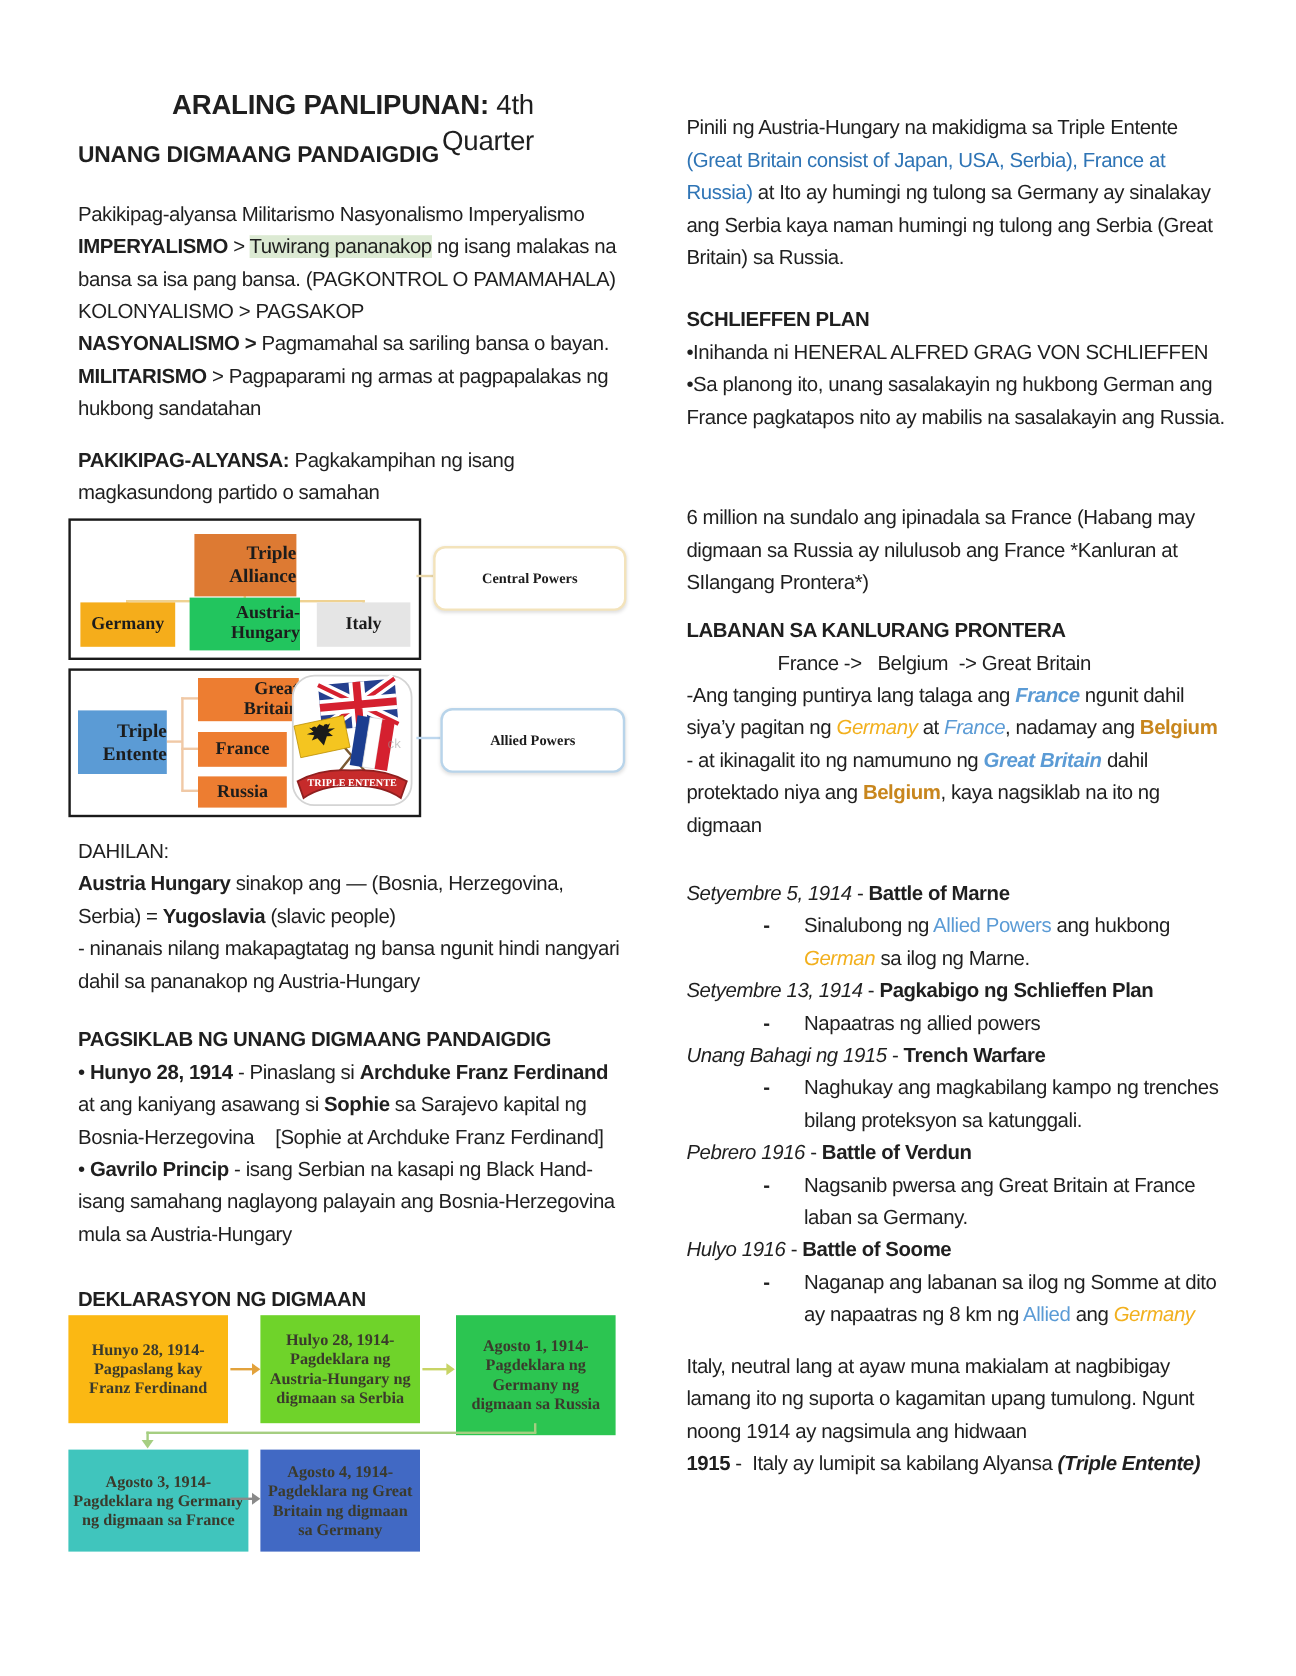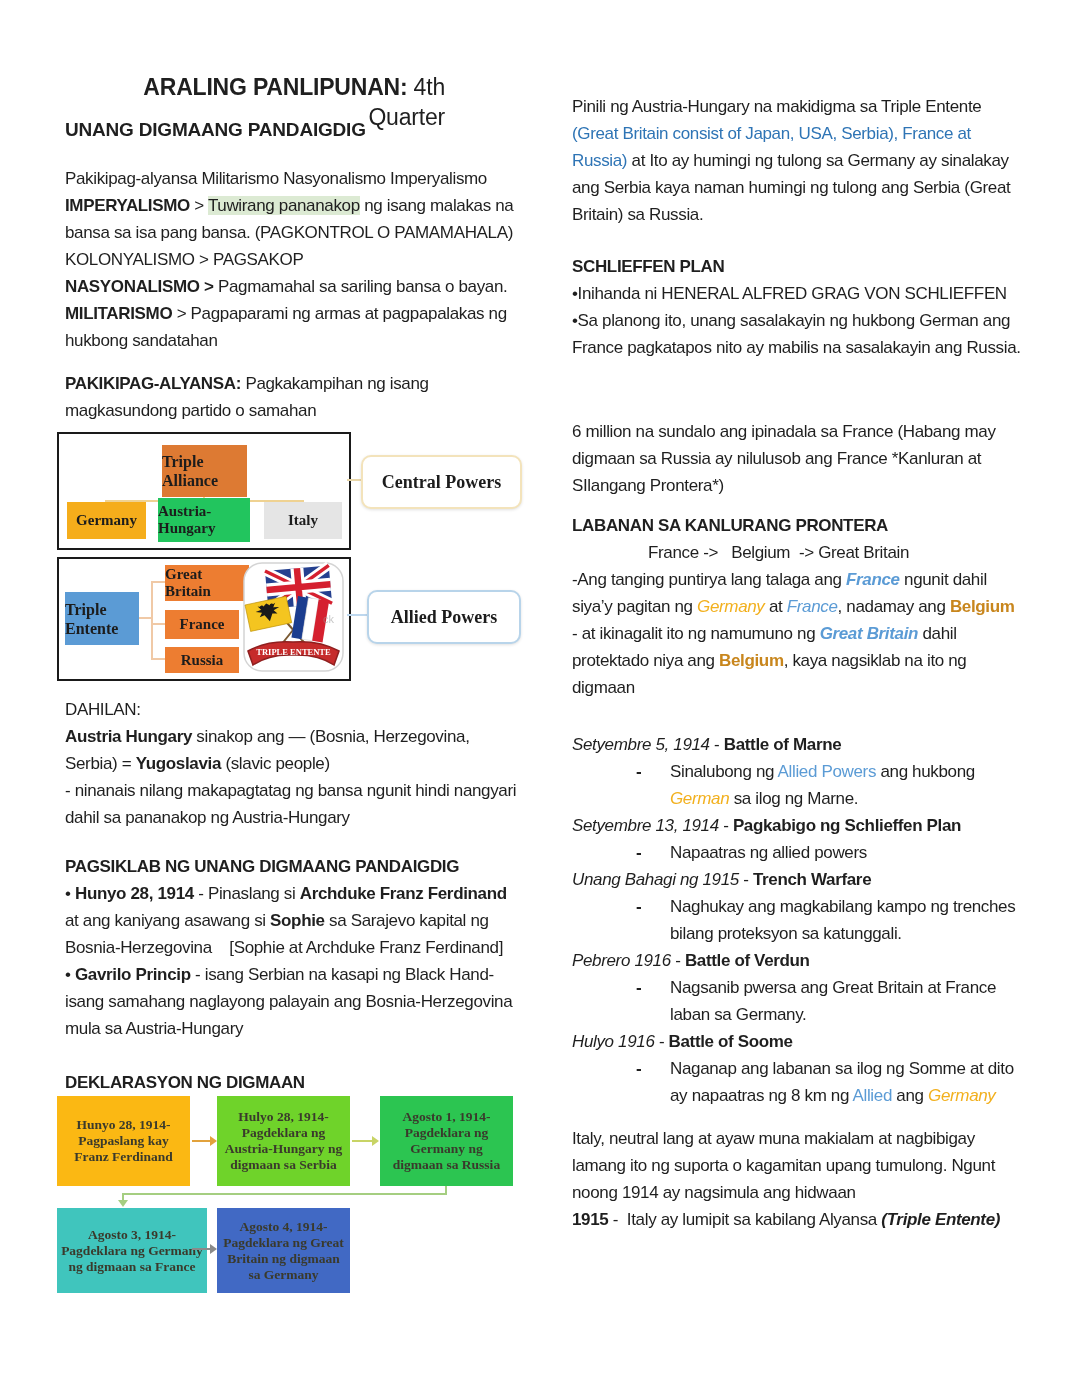--- a/index.html
+++ b/index.html
@@ -25,7 +25,7 @@
   .orb{color:#C8861D;font-weight:700}
   
   .diagram{border:2px solid #1a1a1a;background:#fff}
-  .dbox{position:absolute;display:flex;align-items:center;justify-content:center;text-align:left;
+  .dbox{position:absolute;display:flex;align-items:center;justify-content:center;text-align:right;
         font-family:"Liberation Serif",serif;font-weight:700;color:#1c1c1c}
   .ln{position:absolute}
   .plabel{display:flex;align-items:center;justify-content:center;background:#fff;border:2px solid;

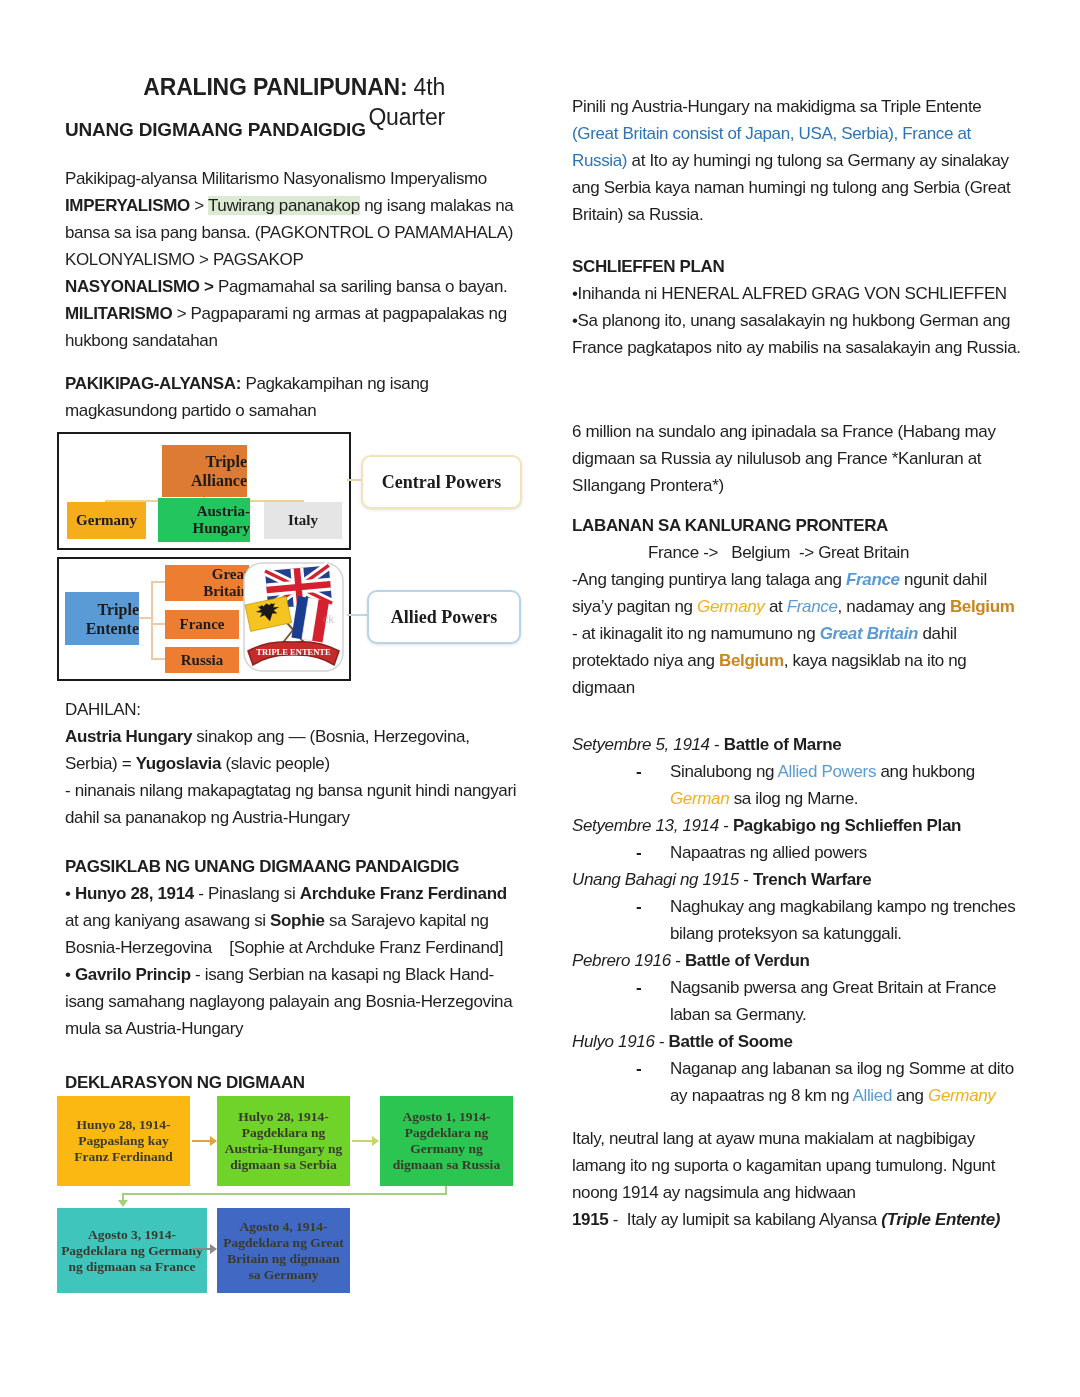--- a/index.html
+++ b/index.html
@@ -29,7 +29,7 @@
         font-family:"Liberation Serif",serif;font-weight:700;color:#1c1c1c}
   .ln{position:absolute}
   .plabel{display:flex;align-items:center;justify-content:center;background:#fff;border:2px solid;
-          border-radius:10px;font-family:"Liberation Serif",serif;font-weight:700;font-size:18px;
+          border-radius:10px;font-family:"Liberation Serif",serif;font-weight:700;font-size:12px;
           color:#1c1c1c;box-shadow:0 1px 3px rgba(0,0,0,.12)}
   
   .fc-box{position:absolute;display:flex;align-items:center;justify-content:center;text-align:center;

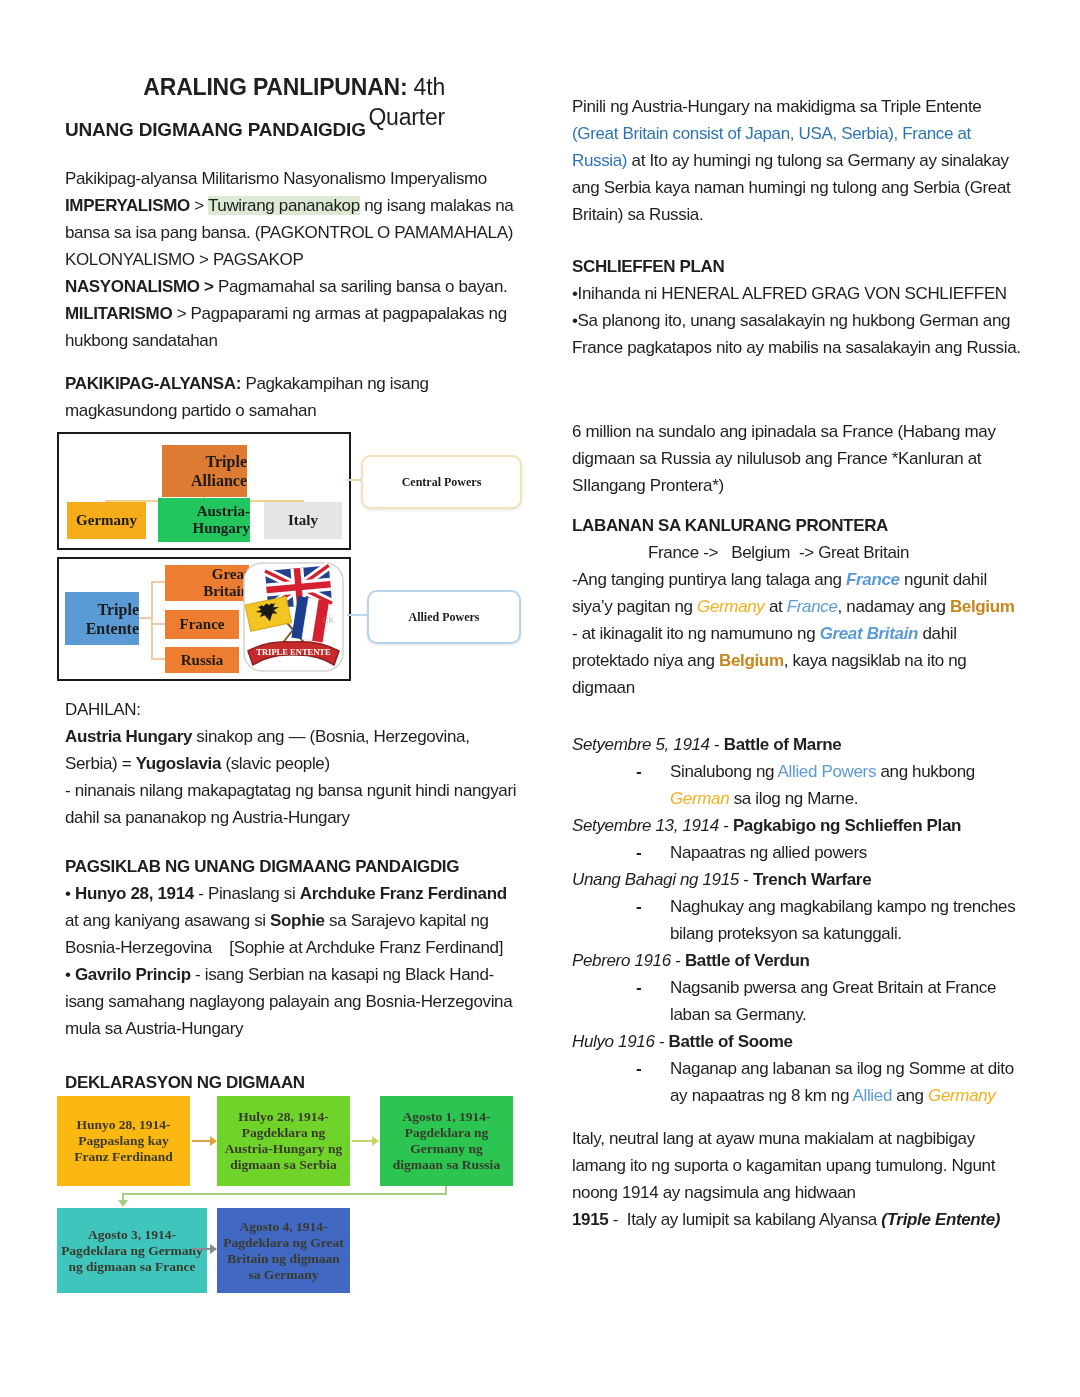--- a/index.html
+++ b/index.html
@@ -131,7 +131,7 @@
 <div class="abs" style="left:57px;top:1096px;width:460px;height:200px">
   <div class="fc-box" style="left:0;top:0;width:133px;height:90px;background:#FBB813">Hunyo 28, 1914- Pagpaslang kay Franz Ferdinand</div>
   <div class="fc-box" style="left:160px;top:0;width:133px;height:90px;background:#6FD32A">Hulyo 28, 1914- Pagdeklara ng Austria-Hungary ng digmaan sa Serbia</div>
-  <div class="fc-box" style="left:323px;top:0;width:133px;height:90px;background:#2CC551">Agosto 1, 1914- Pagdeklara ng Germany ng digmaan sa Russia</div>
+  <div class="fc-box" style="left:323px;top:0;width:133px;height:100px;background:#2CC551">Agosto 1, 1914- Pagdeklara ng Germany ng digmaan sa Russia</div>
   <div class="fc-box" style="left:0;top:112px;width:150px;height:85px;background:#40C5BD">Agosto 3, 1914- Pagdeklara ng Germany ng digmaan sa France</div>
   <div class="fc-box" style="left:160px;top:112px;width:133px;height:85px;background:#4169C4">Agosto 4, 1914- Pagdeklara ng Great Britain ng digmaan sa Germany</div>
 

